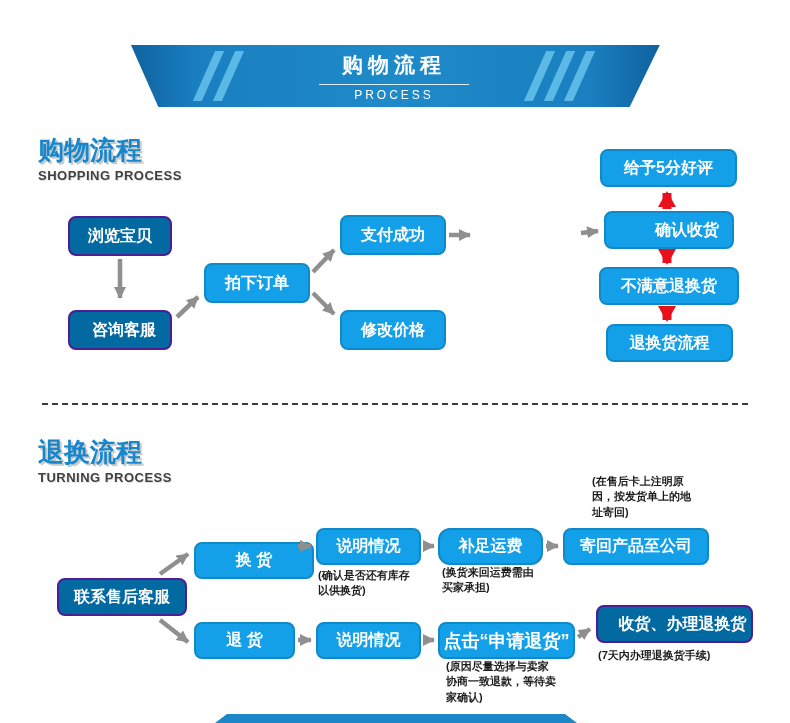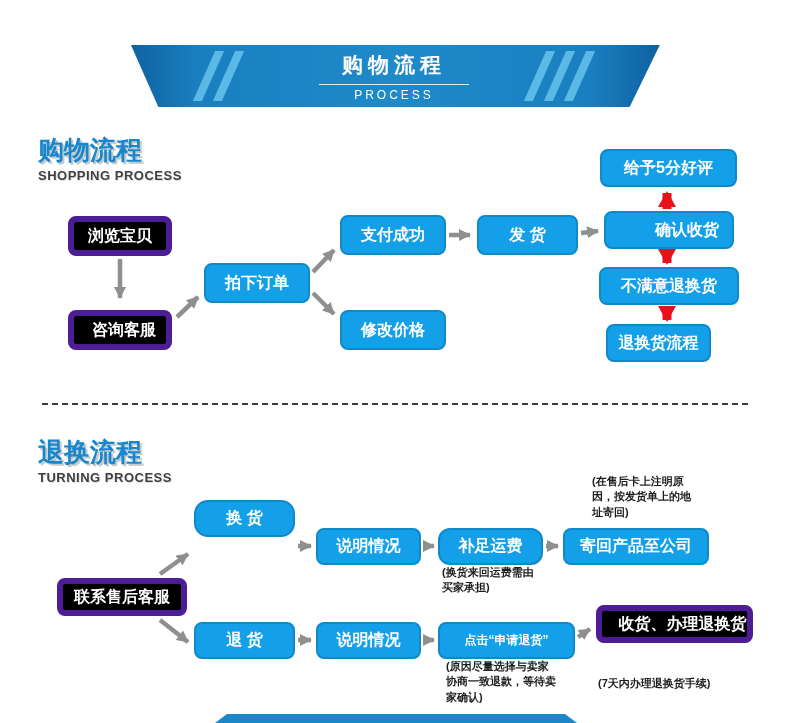--- a/index.html
+++ b/index.html
@@ -26,7 +26,7 @@
     border-radius:8px;color:#fff;font-weight:bold;font-size:16px;text-align:center;
     box-sizing:border-box;white-space:nowrap;}
   .node.blue{background:#14a0e8;border:2px solid #0f89c8;}
-  .node.red{background:#000000;border:6px solid #4c1d95;}
+  .node.red{background:#0369a1;border:2px solid #4c1d95;}
 
   
   .note{position:absolute;font-size:11px;color:#1c1c1c;line-height:1.4;white-space:pre-line;font-weight:600;}

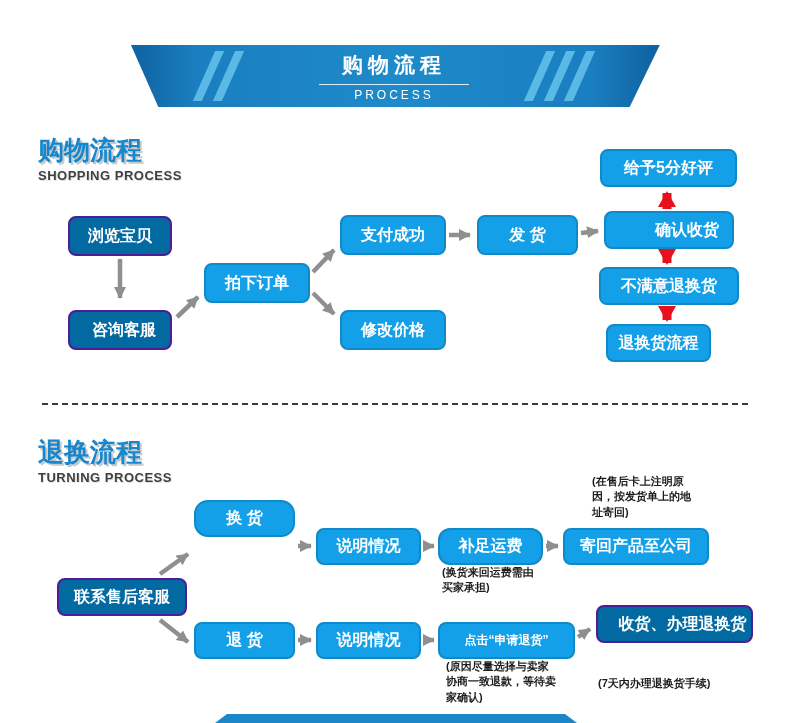--- a/index.html
+++ b/index.html
@@ -71,7 +71,6 @@
   <div class="node blue" style="left:204px;top:263px;width:106px;height:40px;">拍下订单</div>
   <div class="node blue" style="left:340px;top:215px;width:106px;height:40px;">支付成功</div>
   <div class="node blue" style="left:340px;top:310px;width:106px;height:40px;">修改价格</div>
-  <div class="node blue" style="left:477px;top:215px;width:101px;height:40px;">发 货</div>
   <div class="node blue" style="left:600px;top:149px;width:137px;height:38px;">给予5分好评</div>
   <div class="node blue" style="left:604px;top:211px;width:130px;height:38px;padding-left:36px;">确认收货</div>
   <div class="node blue" style="left:599px;top:267px;width:140px;height:38px;">不满意退换货</div>

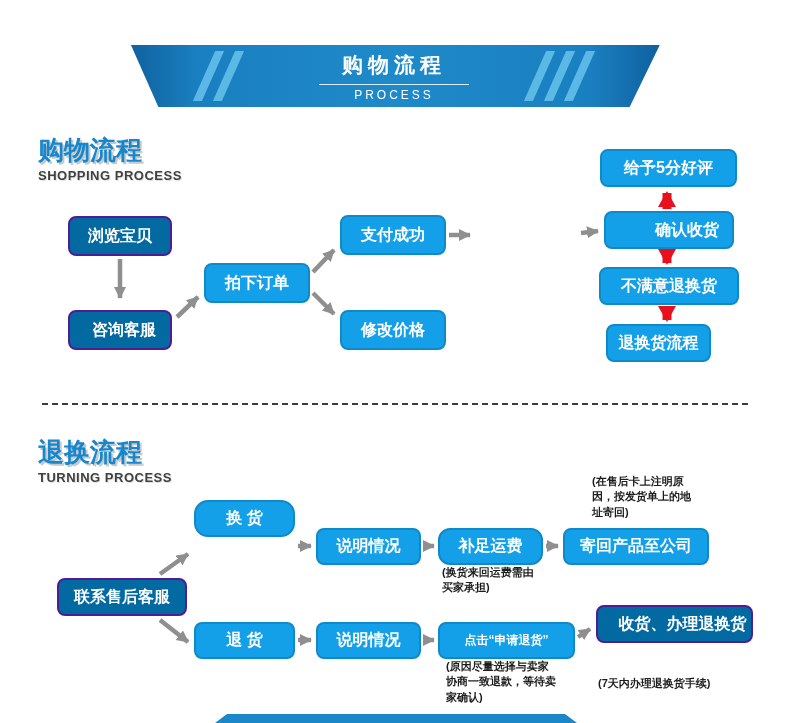--- a/index.html
+++ b/index.html
@@ -74,7 +74,7 @@
   <div class="node blue" style="left:600px;top:149px;width:137px;height:38px;">给予5分好评</div>
   <div class="node blue" style="left:604px;top:211px;width:130px;height:38px;padding-left:36px;">确认收货</div>
   <div class="node blue" style="left:599px;top:267px;width:140px;height:38px;">不满意退换货</div>
-  <div class="node blue" style="left:606px;top:324px;width:105px;height:38px;">退换货流程</div>
+  <div class="node blue" style="left:606px;top:324px;width:127px;height:38px;">退换货流程</div>
 
   <div class="divider"></div>
 

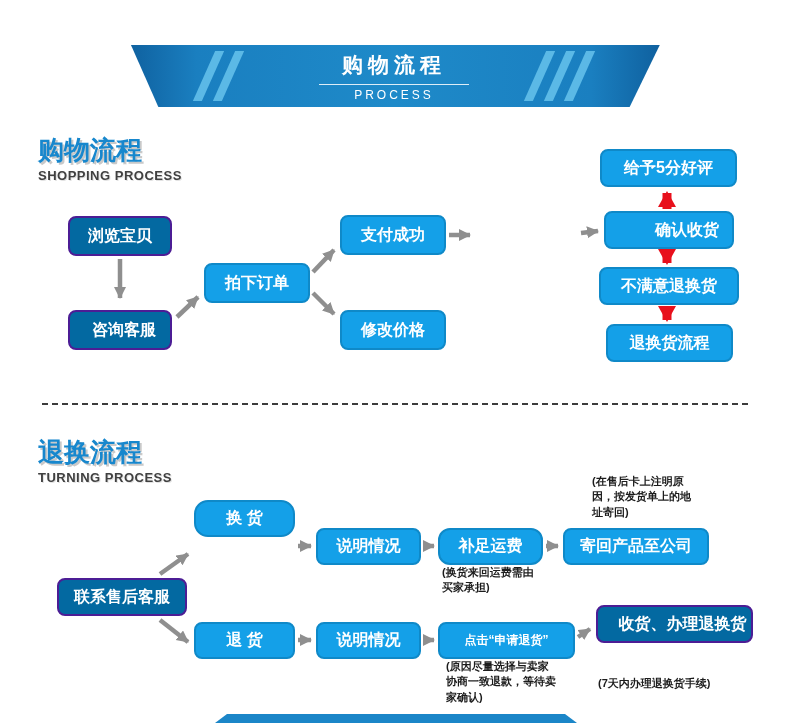--- a/index.html
+++ b/index.html
@@ -84,7 +84,7 @@
   </div>
 
   <div class="node red" style="left:57px;top:578px;width:130px;height:38px;">联系售后客服</div>
-  <div class="node blue" style="left:194px;top:500px;width:101px;height:37px;border-radius:14px;">换 货</div>
+  <div class="node blue" style="left:194px;top:542px;width:120px;height:37px;">换 货</div>
   <div class="node blue" style="left:316px;top:528px;width:105px;height:37px;">说明情况</div>
   <div class="node blue" style="left:438px;top:528px;width:105px;height:37px;border-radius:12px;">补足运费</div>
   <div class="node blue" style="left:563px;top:528px;width:146px;height:37px;">寄回产品至公司</div>

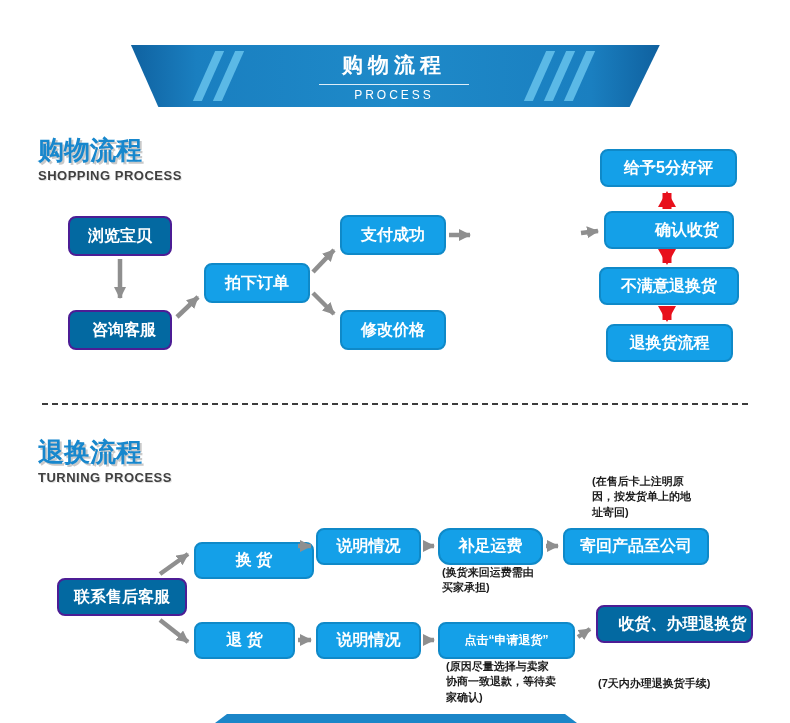--- a/index.html
+++ b/index.html
@@ -96,6 +96,8 @@
   <div class="note" style="left:592px;top:474px;width:124px;">(在售后卡上注明原
 因，按发货单上的地
 址寄回)</div>
+  <div class="note" style="left:318px;top:568px;width:132px;">(确认是否还有库存
+以供换货)</div>
   <div class="note" style="left:442px;top:565px;width:122px;">(换货来回运费需由
 买家承担)</div>
   <div class="note" style="left:446px;top:659px;width:152px;">(原因尽量选择与卖家

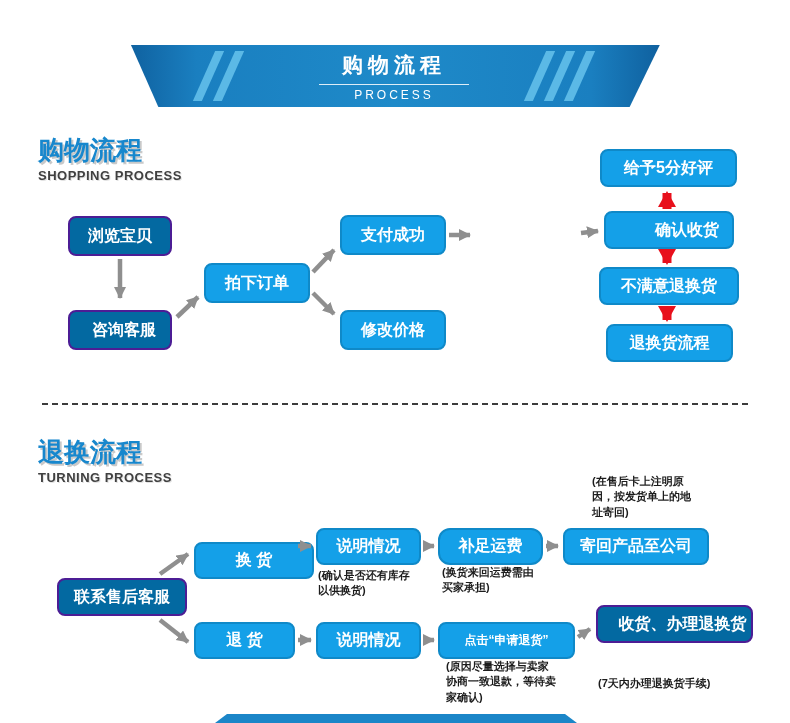--- a/index.html
+++ b/index.html
@@ -90,7 +90,7 @@
   <div class="node blue" style="left:563px;top:528px;width:146px;height:37px;">寄回产品至公司</div>
   <div class="node blue" style="left:194px;top:622px;width:101px;height:37px;">退 货</div>
   <div class="node blue" style="left:316px;top:622px;width:105px;height:37px;">说明情况</div>
-  <div class="node blue" style="left:438px;top:622px;width:137px;height:37px;font-size:12px;">点击“申请退货”</div>
+  <div class="node blue" style="left:438px;top:622px;width:137px;height:37px;font-size:18px;">点击“申请退货”</div>
   <div class="node red" style="left:596px;top:605px;width:157px;height:38px;padding-left:16px;">收货、办理退换货</div>
 
   <div class="note" style="left:592px;top:474px;width:124px;">(在售后卡上注明原

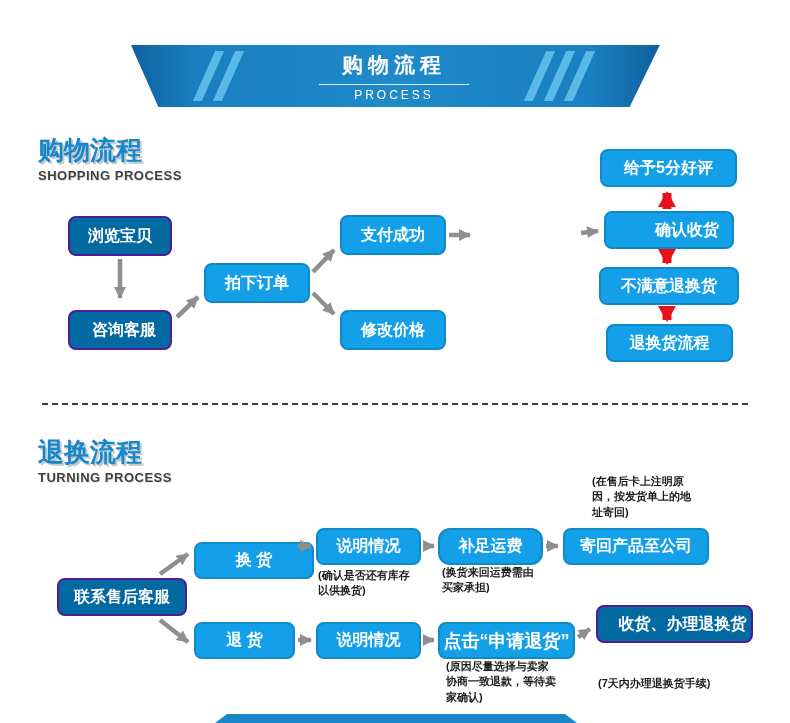--- a/index.html
+++ b/index.html
@@ -103,7 +103,7 @@
   <div class="note" style="left:446px;top:659px;width:152px;">(原因尽量选择与卖家
 协商一致退款，等待卖
 家确认)</div>
-  <div class="note" style="left:598px;top:648px;width:170px;margin-top:28px;">(7天内办理退换货手续)</div>
+  <div class="note" style="left:598px;top:648px;width:170px;">(7天内办理退换货手续)</div>
 
   <svg id="arrows" width="790" height="723" viewBox="0 0 790 723">
     <defs>

